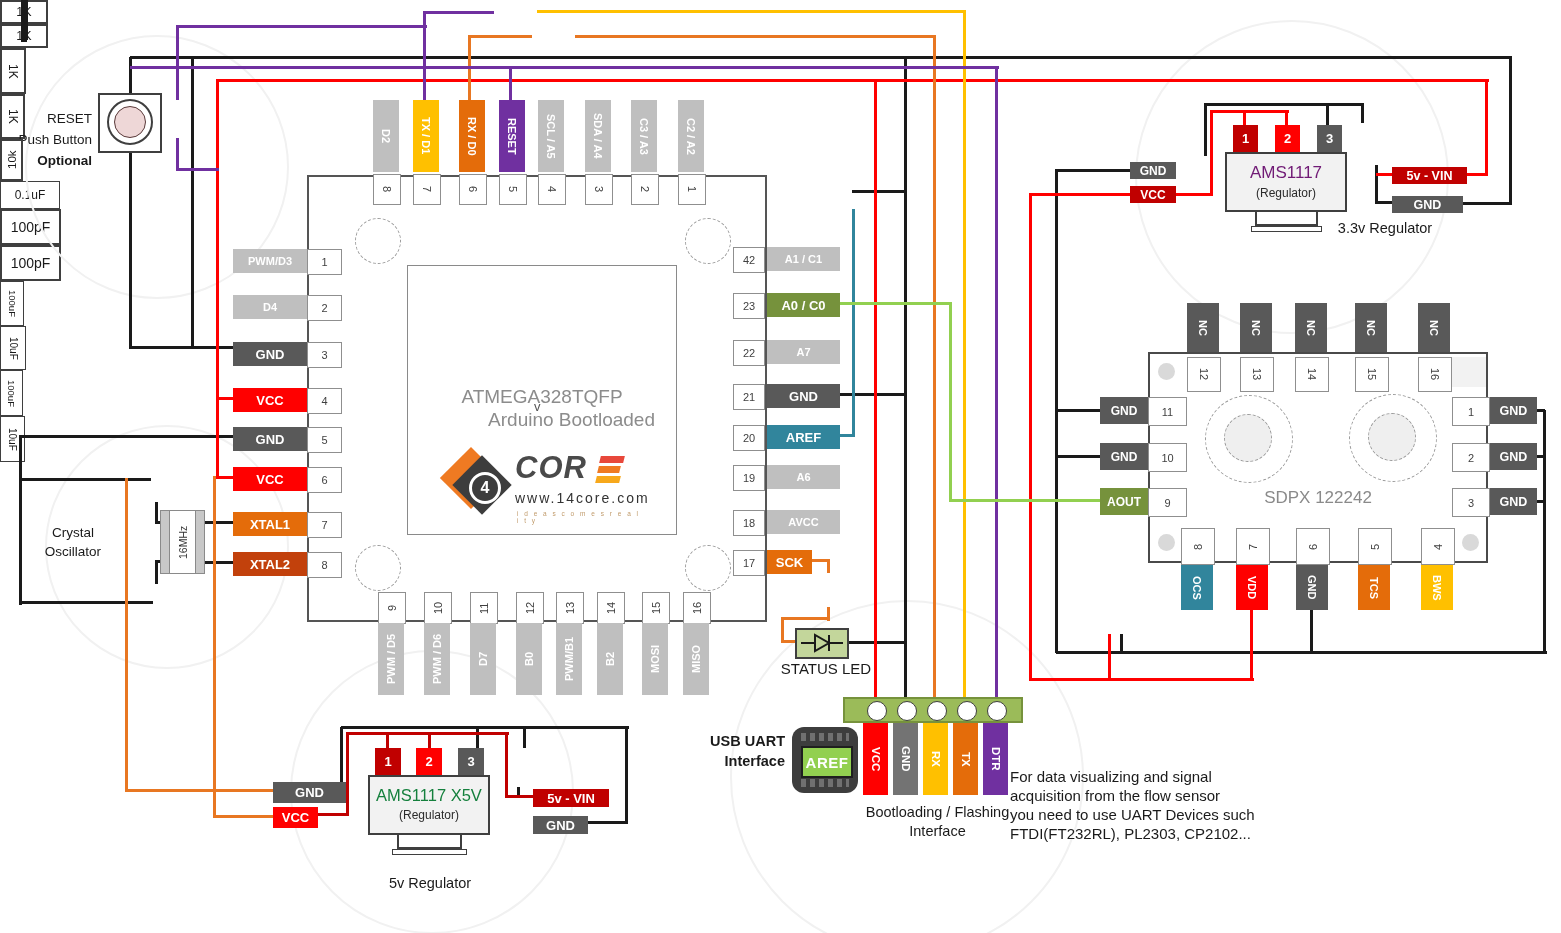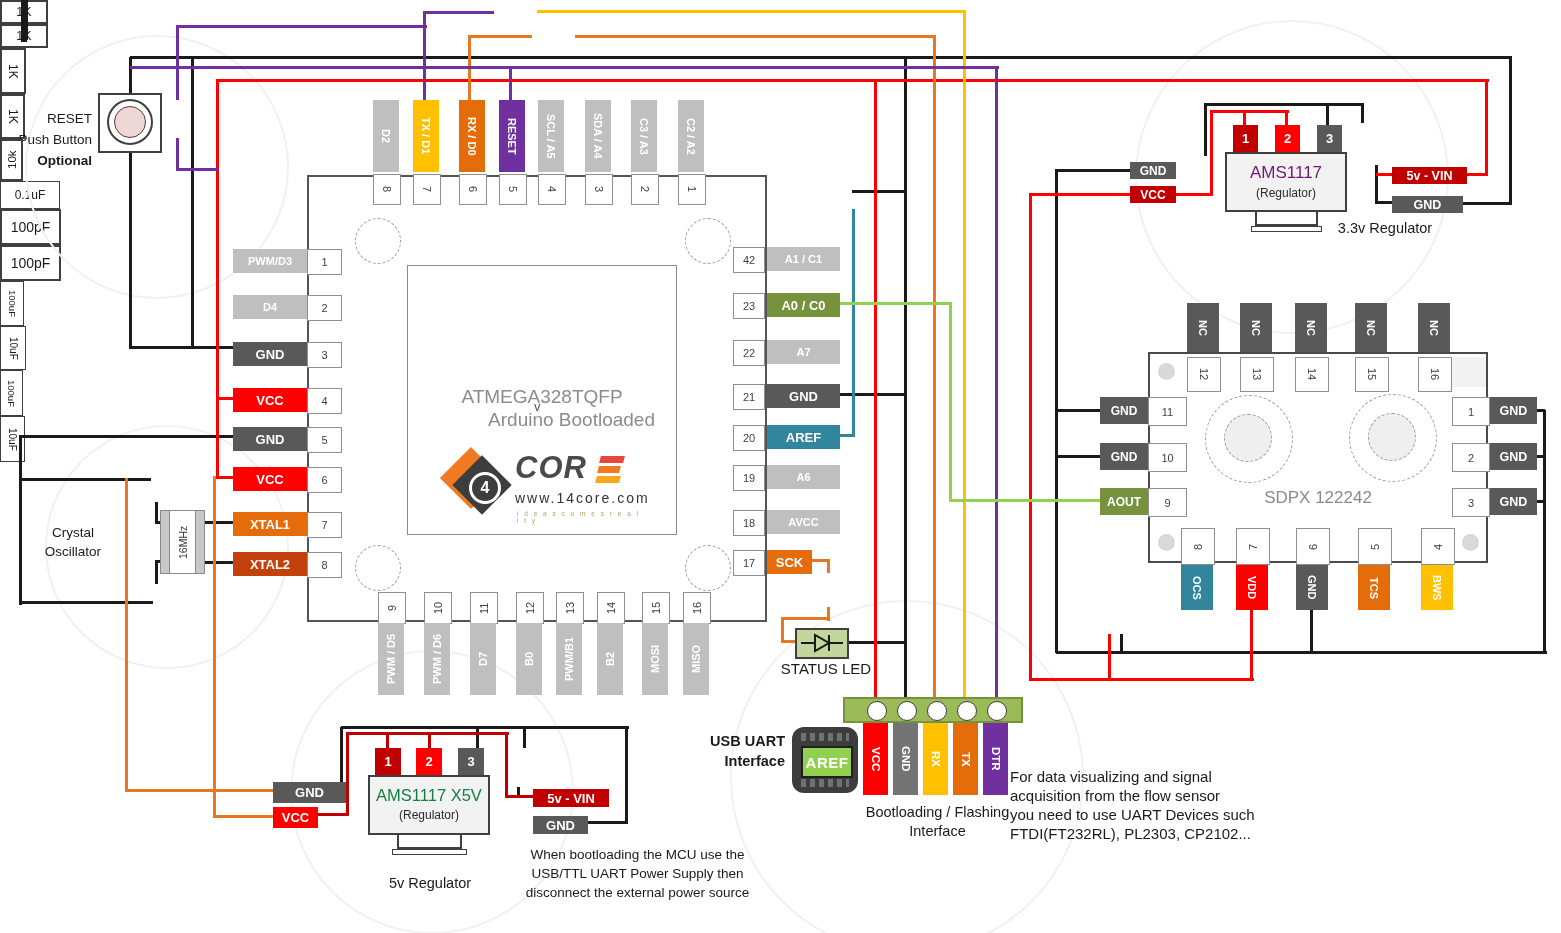--- a/index.html
+++ b/index.html
@@ -307,11 +307,6 @@
     <div>you need to use UART Devices such</div>
     <div>FTDI(FT232RL), PL2303, CP2102...</div>
   </div>
-  <div class="txt" style="left:500px;top:845px;width:275px;text-align:center;font-size:13.5px;line-height:19px;">
-    <div>When bootloading the MCU use the</div>
-    <div>USB/TTL UART Power Supply then</div>
-    <div>disconnect the external power source</div>
-  </div>
 
   <div class="pin box" style="left:273px;top:782px;width:73px;height:21px;background:#595959;font-size:13px;">
        <span>GND</span>

